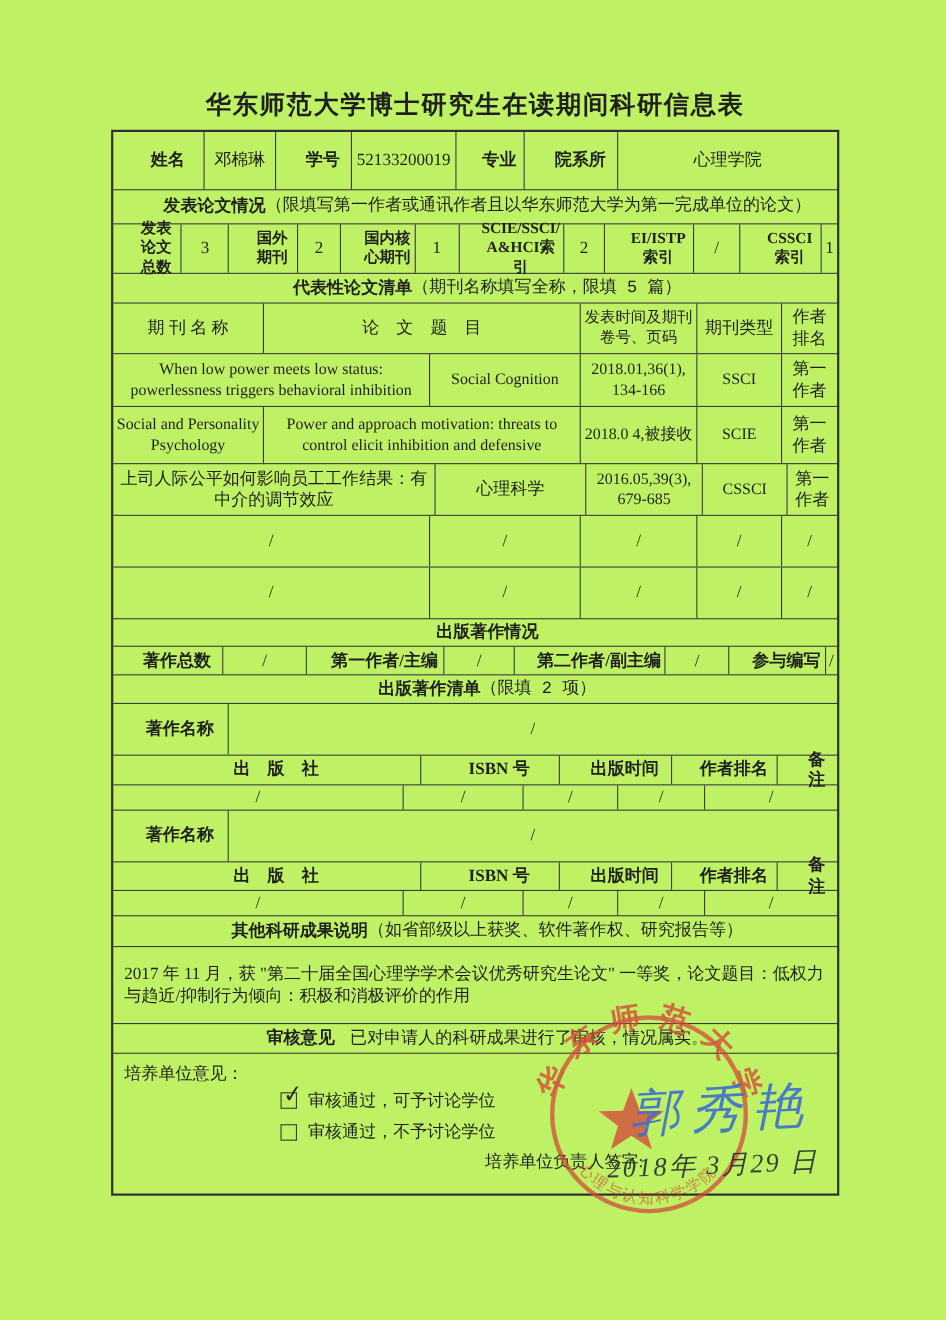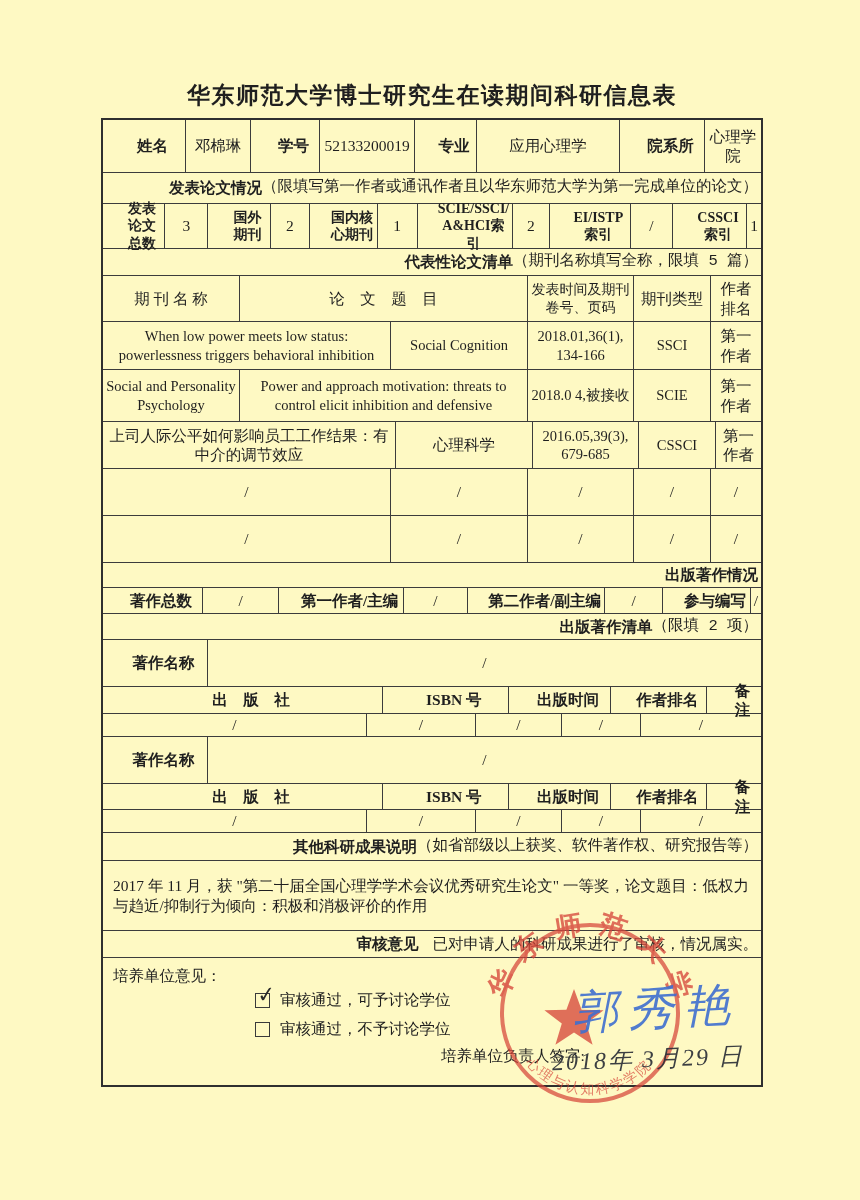--- a/index.html
+++ b/index.html
@@ -3,7 +3,7 @@
 <meta charset="utf-8">
 <style>
   html,body{margin:0;padding:0;background:#e8e8e8;}
-  .page{position:relative;width:860px;height:1200px;background:#fef9c3;margin:0 auto;overflow:hidden;
+  .page{position:relative;width:860px;height:1200px;background:#bef264;margin:0 auto;overflow:hidden;
         font-family:"Liberation Serif","DejaVu Serif",serif;color:#1f1f1f;}
   .doc-title{position:absolute;left:101px;top:80px;width:662px;text-align:center;
              font-size:23px;font-weight:bold;letter-spacing:1.5px;}

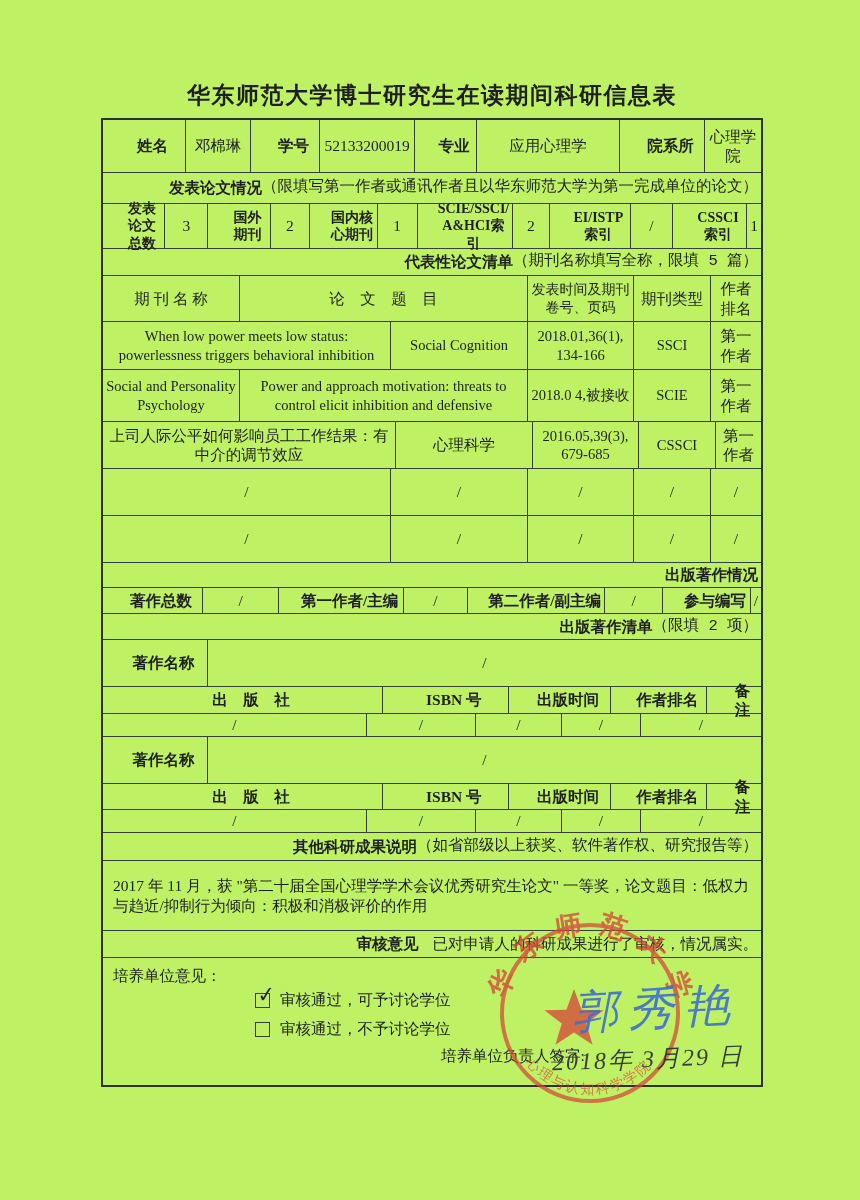--- a/index.html
+++ b/index.html
@@ -50,7 +50,6 @@
       <div class="c b" style="width:52px">学号</div>
       <div class="c" style="width:95px">52133200019</div>
       <div class="c b" style="width:45px">专业</div>
-      <div class="c" style="width:143px">应用心理学</div>
       <div class="c b" style="width:68px">院系所</div>
       <div class="c full">心理学院</div>
     </div>

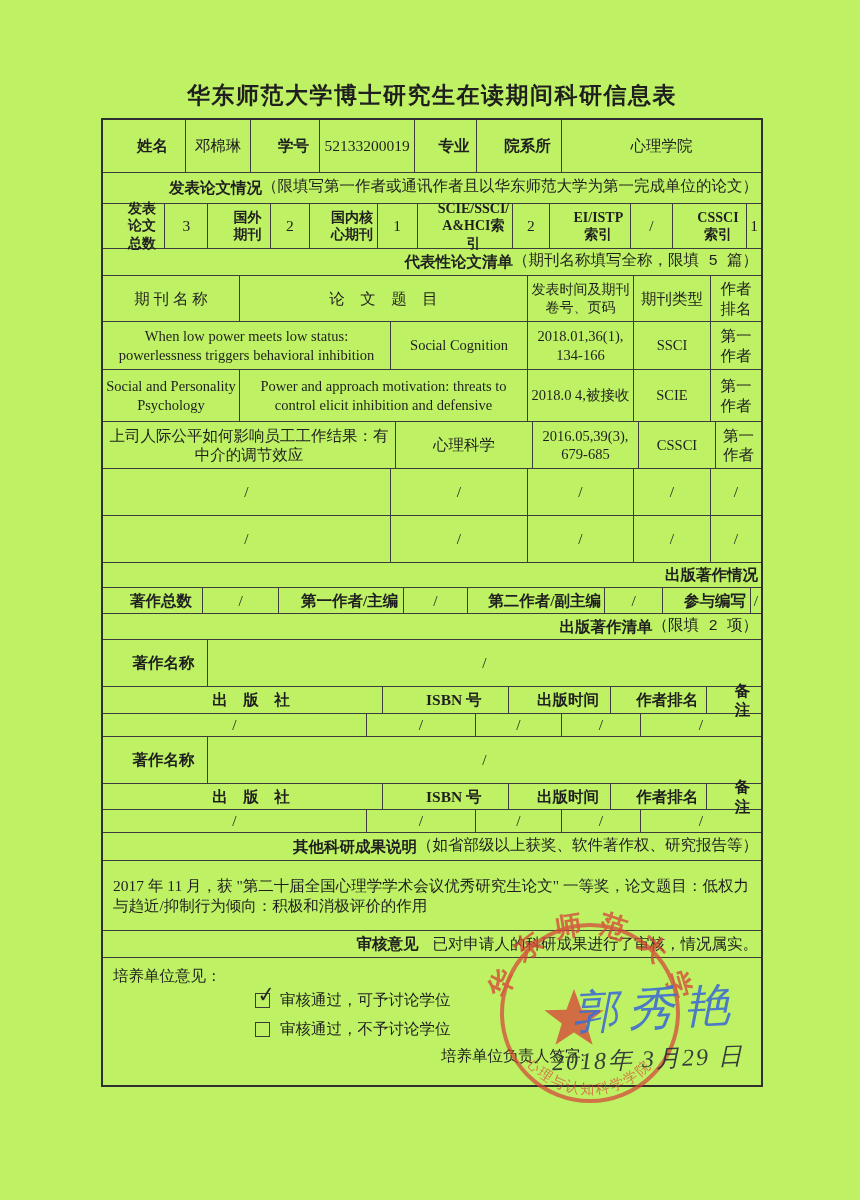--- a/index.html
+++ b/index.html
@@ -13,7 +13,7 @@
   .c{border-right:1px solid #3c3c3c;box-sizing:border-box;display:flex;align-items:center;
      justify-content:center;text-align:center;padding:2px 3px;font-size:15.5px;line-height:1.25;}
   .c:last-child{border-right:none;}
-  .left{justify-content:flex-end;text-align:left;}
+  .left{justify-content:center;text-align:left;}
   .b{font-weight:bold;margin-left:17px;}
   .full{flex:1;}
   .note{font-weight:normal;font-family:Liberation Mono, monospace;}

